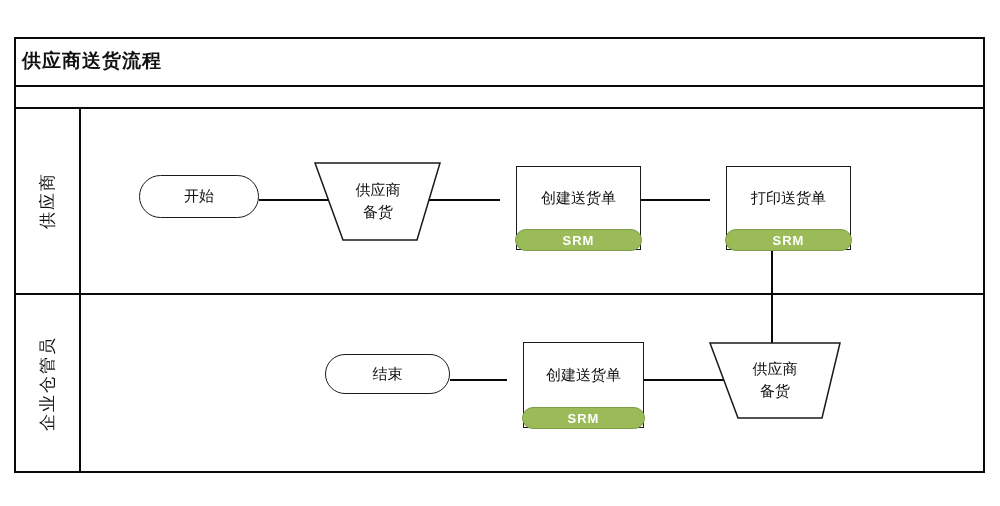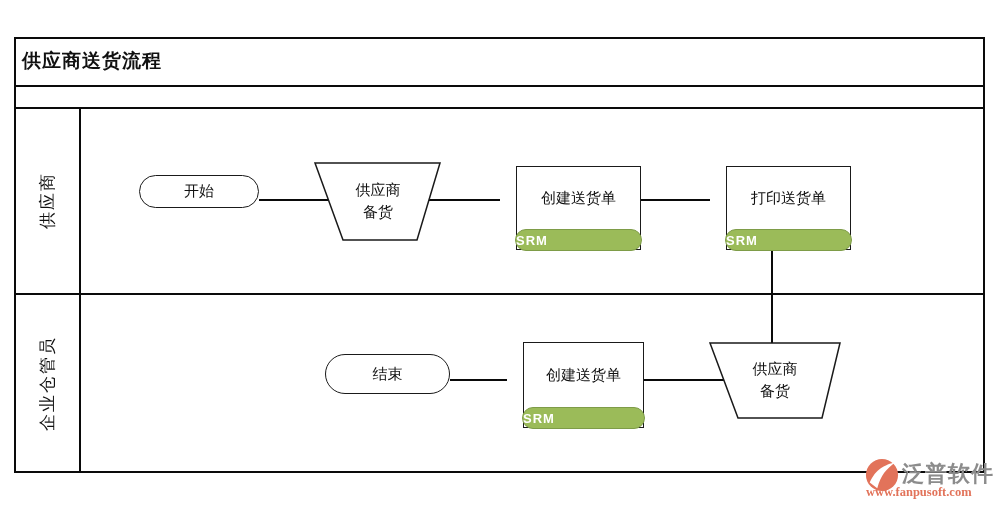--- a/index.html
+++ b/index.html
@@ -34,7 +34,7 @@
   
   .shape-text{font-size:15px;color:#111;}
   .terminator{position:absolute;background:#fff;border:1.5px solid #1a1a1a;display:flex;align-items:center;justify-content:center;}
-  .oval-start{left:139px;top:175px;width:120px;height:33px;border-radius:25px;align-items:center;}
+  .oval-start{left:139px;top:175px;width:120px;height:43px;border-radius:25px;align-items:center;}
   .oval-end{left:325px;top:354px;width:125px;height:40px;border-radius:26px;}
 
   .process{position:absolute;background:#fff;border:1.5px solid #1a1a1a;margin-left:16px;}

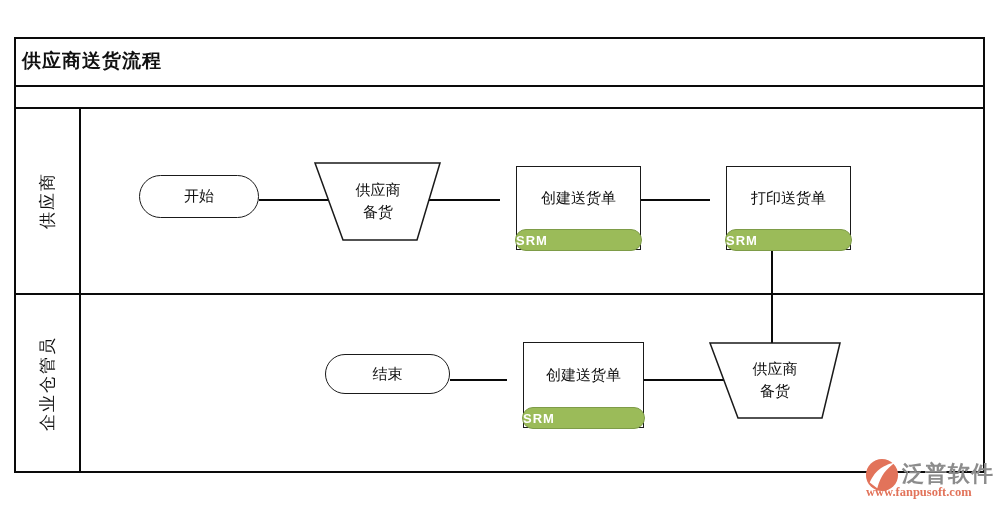--- a/index.html
+++ b/index.html
@@ -42,7 +42,7 @@
   .process-print{left:710px;top:166px;width:125px;height:84px;padding-left:32px;}
   .process-create2{left:507px;top:342px;width:121px;height:86px;}
   .process-label{position:absolute;left:0;right:0;top:0;bottom:20px;display:flex;align-items:center;justify-content:center;font-size:15px;color:#111;}
-  .badge{position:absolute;left:-2px;right:-2px;bottom:-2px;height:22px;background:var(--badge-fill);border:1px solid var(--badge-border);border-radius:12px;display:flex;align-items:center;justify-content:flex-start;color:#ffffff;font-size:13px;font-weight:600;letter-spacing:1px;}
+  .badge{position:absolute;left:-2px;right:-2px;bottom:-2px;height:22px;background:var(--badge-fill);border:1px solid var(--badge-border);border-radius:12px;display:flex;align-items:center;justify-content:center;color:#ffffff;font-size:13px;font-weight:600;letter-spacing:1px;}
 
   .trap-label{position:absolute;display:flex;flex-direction:column;align-items:center;justify-content:center;text-align:center;font-size:15px;color:#111;line-height:1.45;}
   .trap1-label{left:332px;top:172px;width:92px;height:58px;}

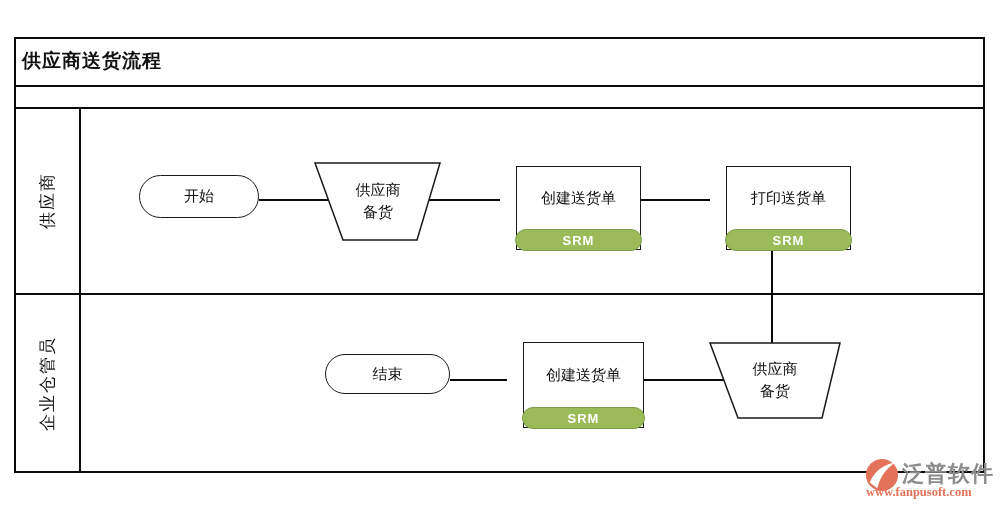--- a/index.html
+++ b/index.html
@@ -124,14 +124,6 @@
     <div>备货</div>
   </div>
 
-  <div class="watermark">
-    <svg class="wm-logo" width="34" height="34" viewBox="0 0 36 36">
-      <circle cx="18" cy="18" r="17" fill="#e2735a"></circle>
-      <path d="M5 26 C 12 11, 20 8, 33 4 C 22 12, 17 18, 13 32 Z" fill="#ffffff"></path>
-    </svg>
-    <div class="wm-brand">泛普软件</div>
-    <div class="wm-url">www.fanpusoft.com</div>
-  </div>
 
 </div>
 

